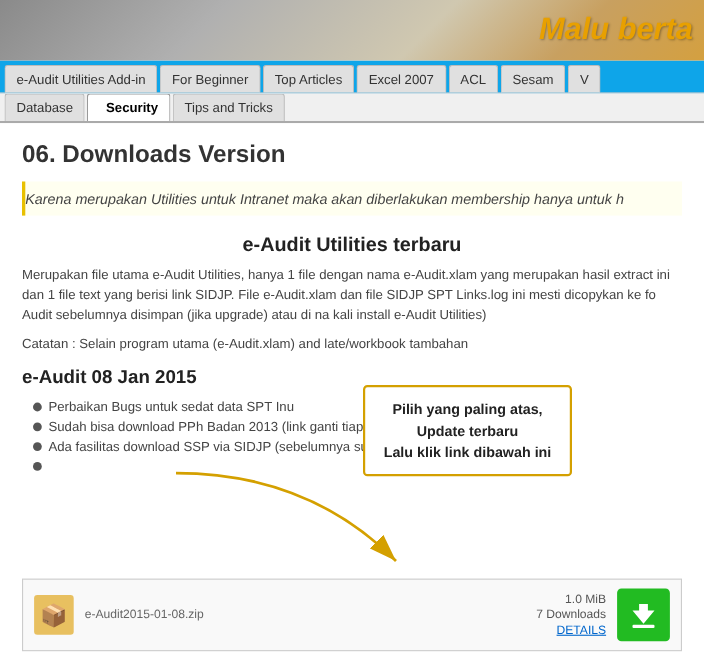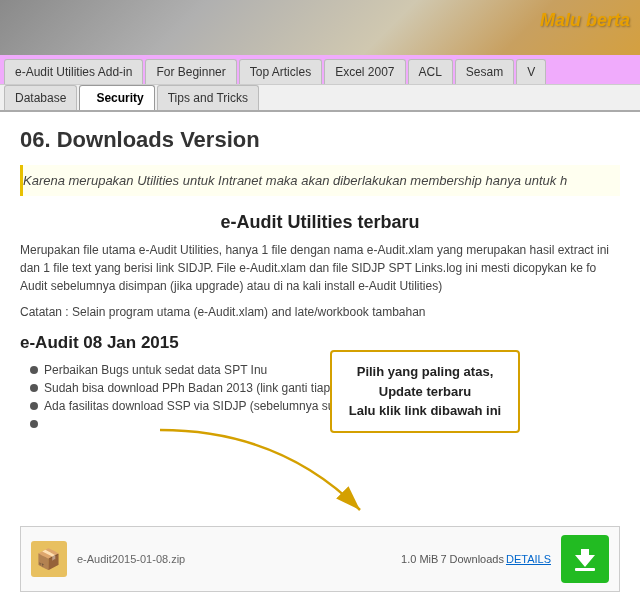--- a/index.html
+++ b/index.html
@@ -17,7 +17,7 @@
       position: absolute;
       right: 10px;
       top: 10px;
-      font-size: 18px;
+      font-size: 28px;
       font-weight: bold;
       font-style: italic;
       color: #e8a000;

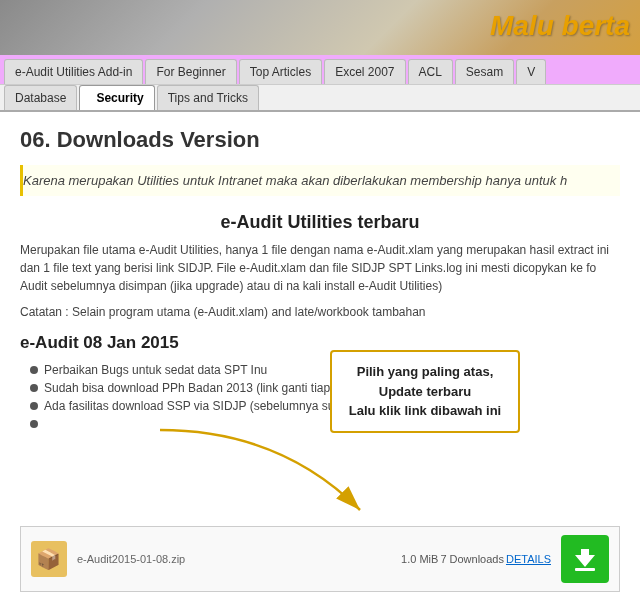--- a/index.html
+++ b/index.html
@@ -27,7 +27,7 @@
     
     .nav-row1 {
       display: flex;
-      background: #f0abfc;
+      background: #0ea5e9;
       border-bottom: 1px solid #ccc;
       padding: 4px 4px 0 4px;
       gap: 2px;

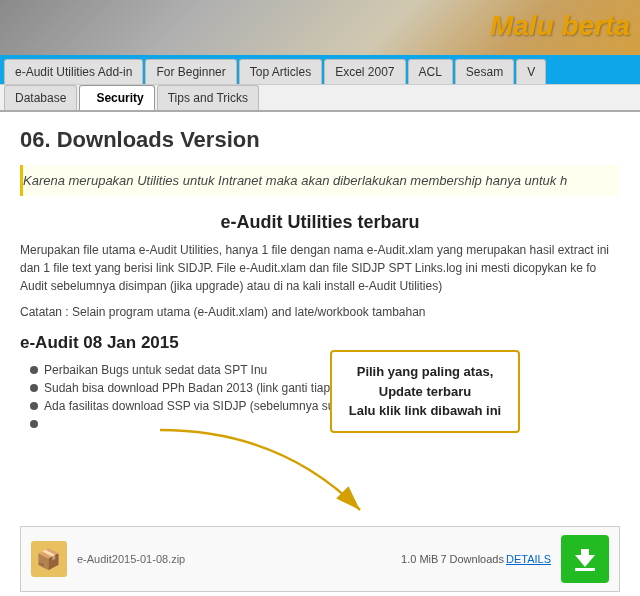--- a/index.html
+++ b/index.html
@@ -205,6 +205,7 @@
       font-size: 11px;
       color: #555;
       display: flex;
+      flex-direction: column;
       align-items: flex-end;
       gap: 2px;
     }

